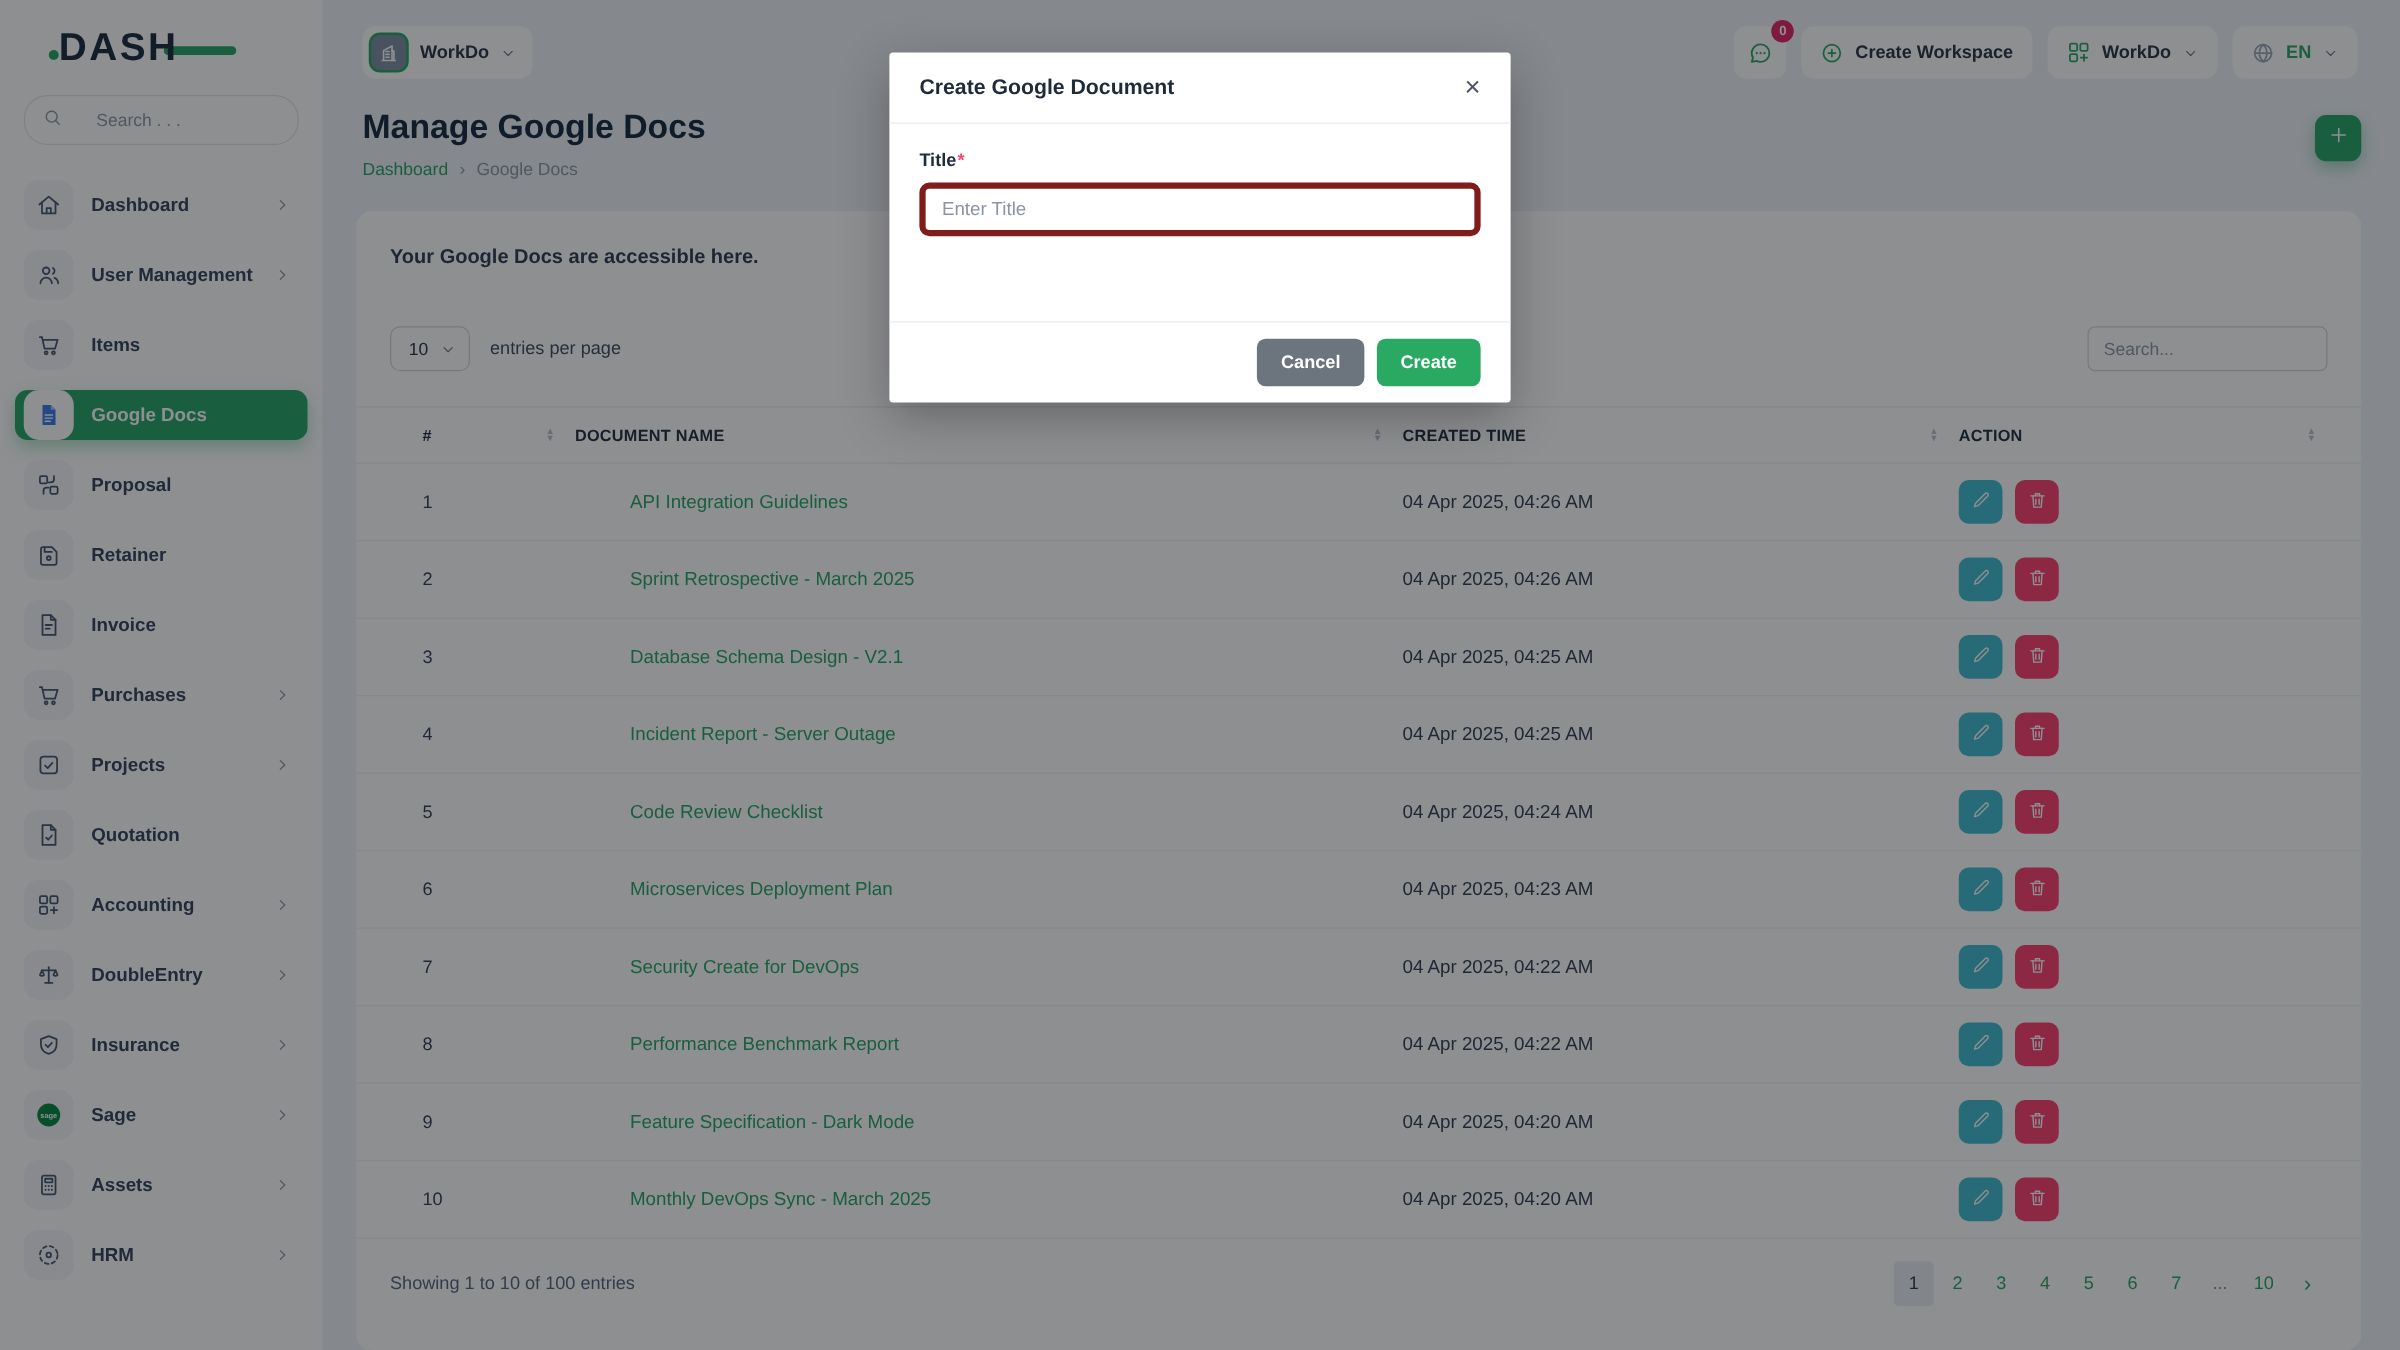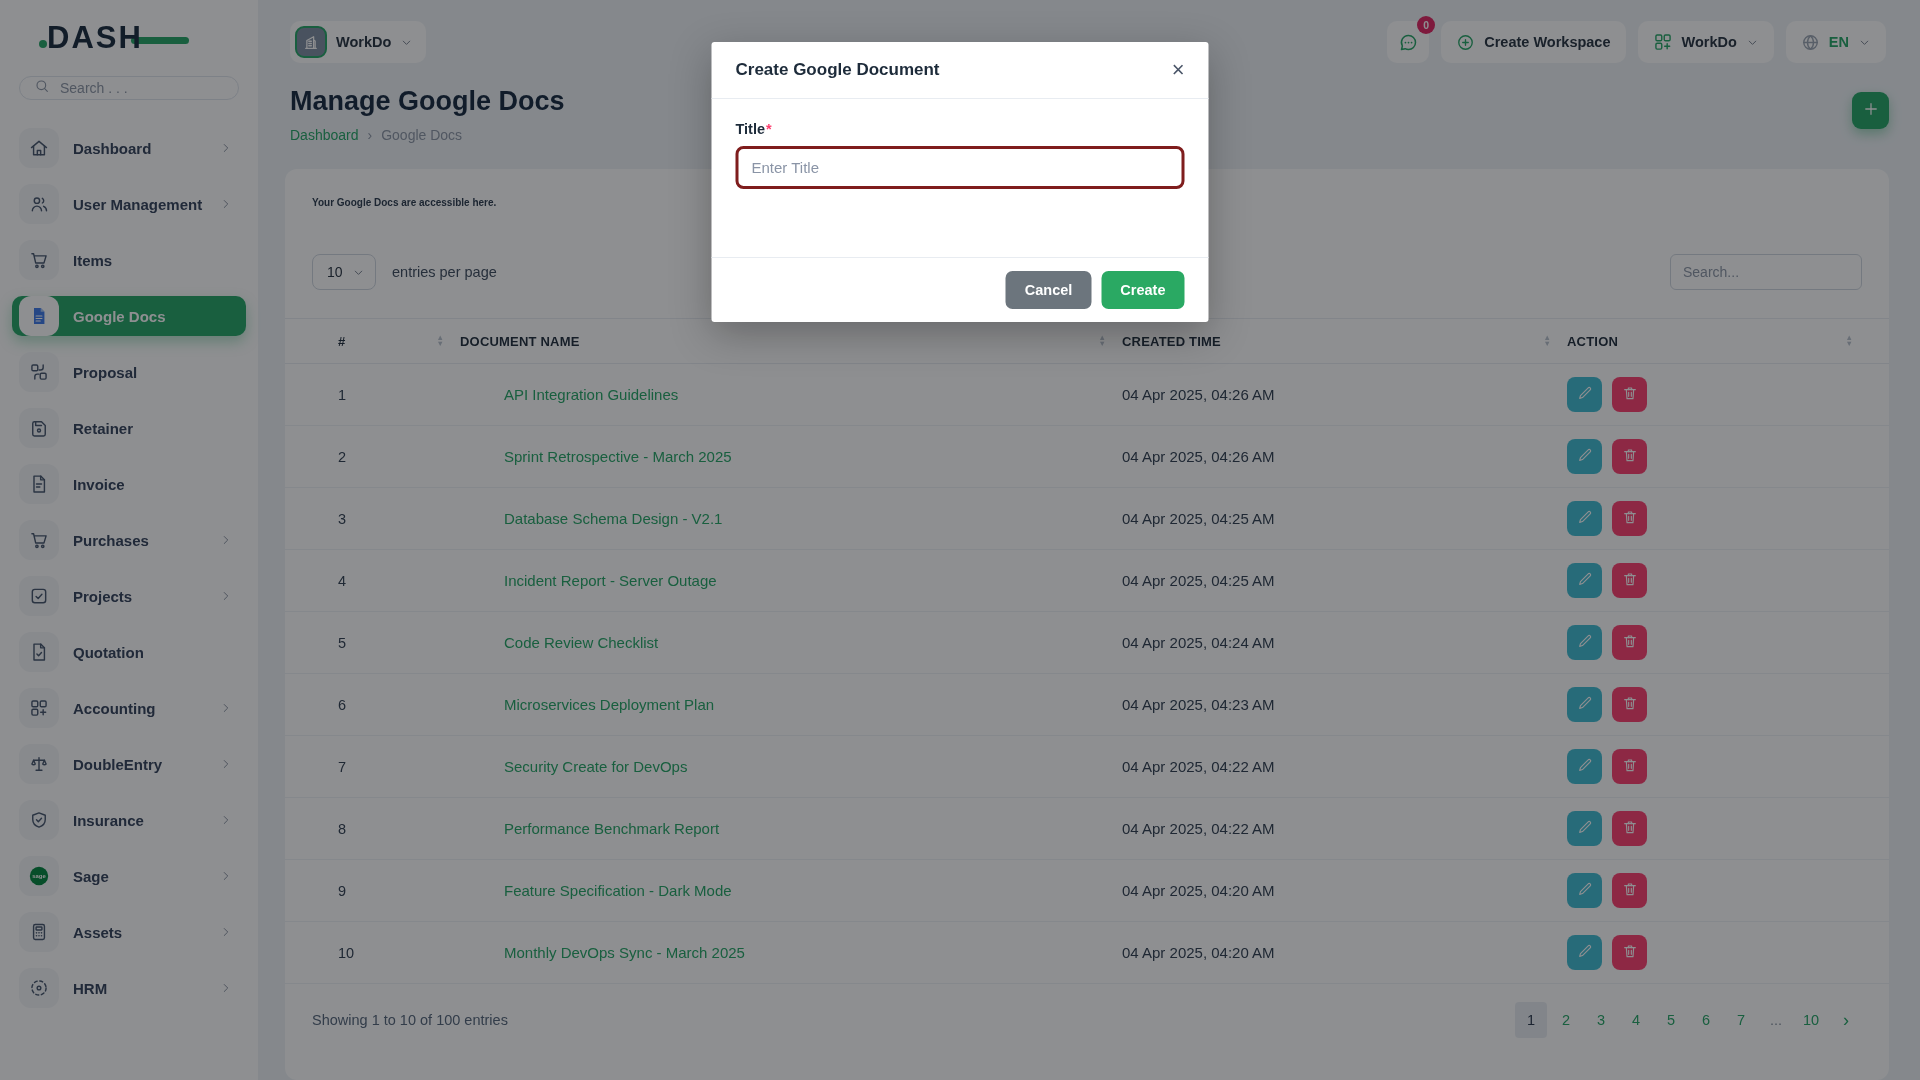--- a/index.html
+++ b/index.html
@@ -18,7 +18,7 @@
   .logo-text{font-size:31px;font-weight:800;letter-spacing:2px;color:#16283c;position:relative;z-index:2;}
   .logo-bar{position:absolute;left:112px;top:37px;width:58px;height:7px;border-radius:4px;background:var(--green);z-index:1;}
   .logo-dot{position:absolute;left:20px;top:40px;width:8px;height:8px;border-radius:50%;background:var(--green);z-index:3;}
-  .search-box{height:24px;border:1px solid #dfe5ec;border-radius:19px;display:flex;align-items:center;gap:8px;
+  .search-box{height:40px;border:1px solid #dfe5ec;border-radius:19px;display:flex;align-items:center;gap:25px;
               padding:0 14px;color:#8b95a5;margin-bottom:28px;background:#fff;}
   .search-box input{border:none;outline:none;background:transparent;font-size:14px;color:#3c4a5d;width:100%;
                     font-family:inherit;}

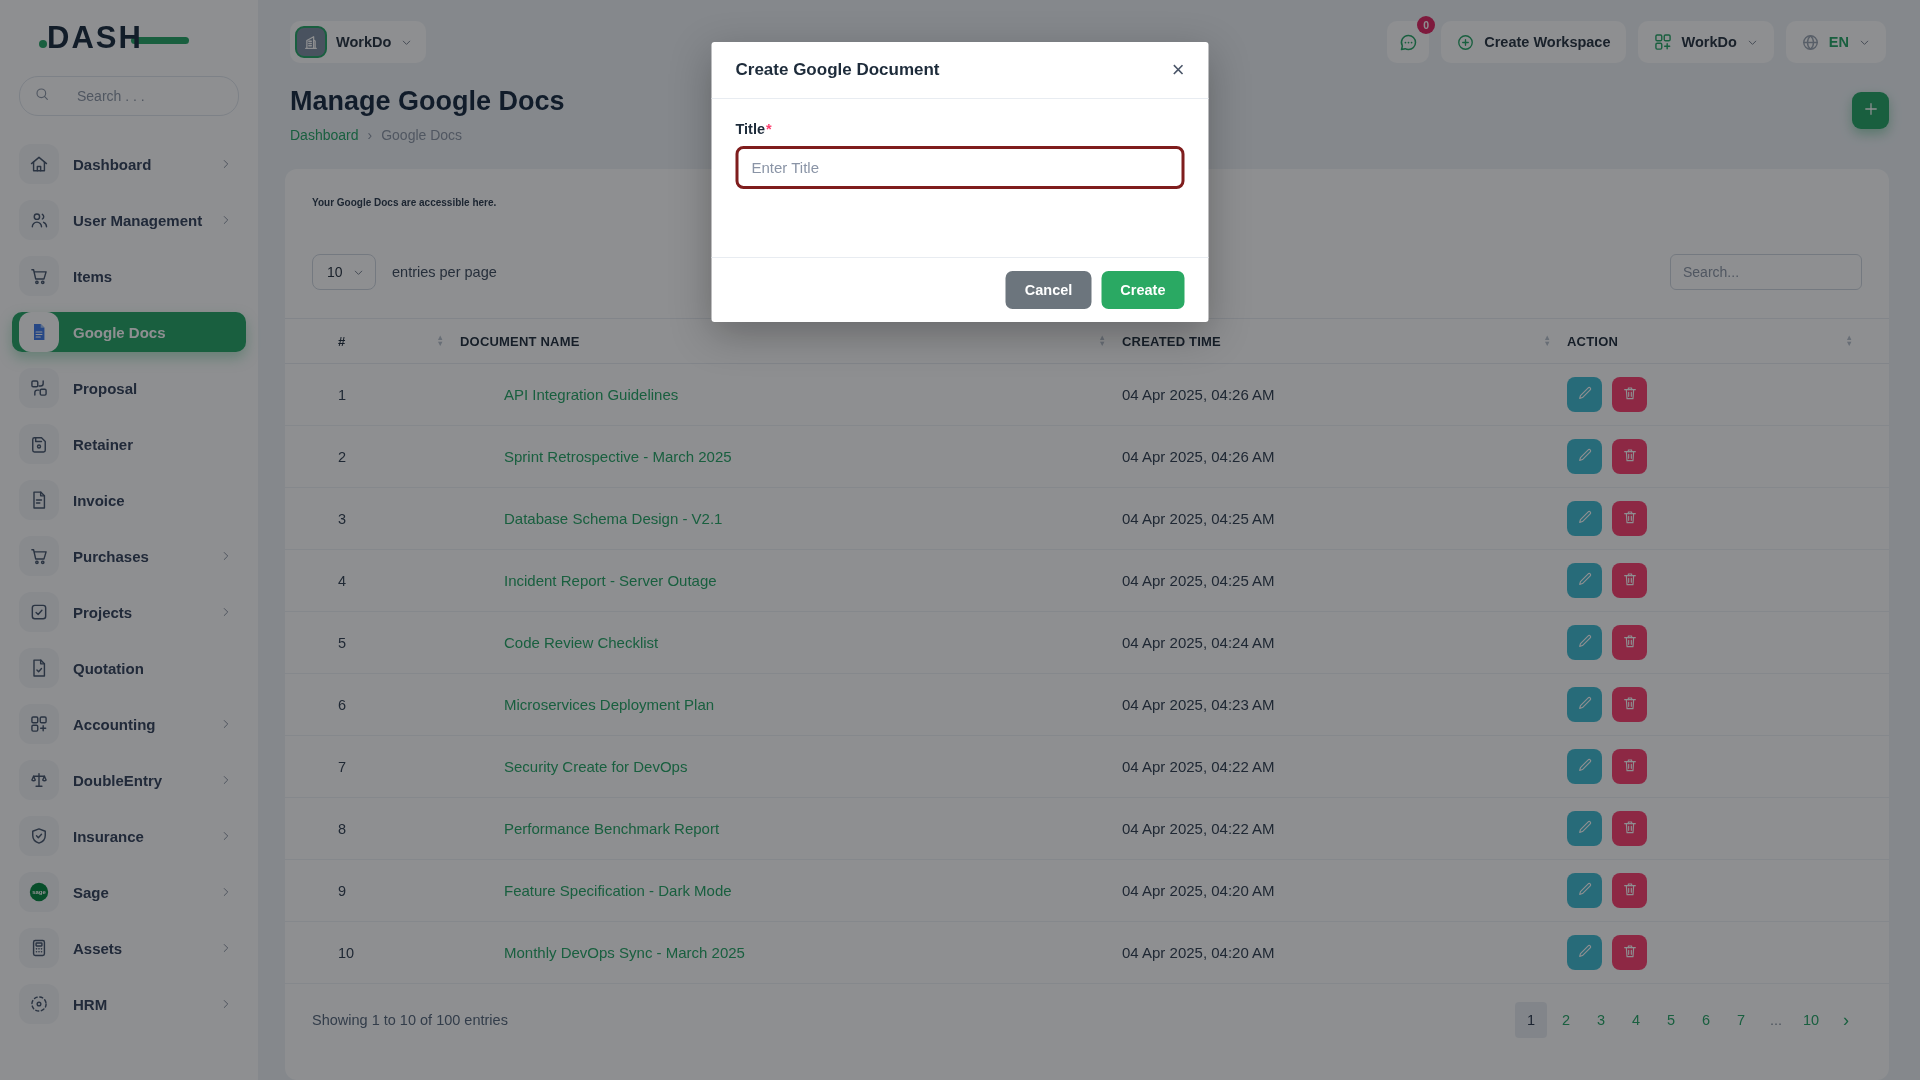--- a/index.html
+++ b/index.html
@@ -103,7 +103,7 @@
   .modal-body{padding:22px 24px 0;height:158px;}
   .modal-body label{font-size:14.5px;font-weight:700;color:#1d2b3a;display:block;}
   .req{color:var(--danger);margin-left:1px;}
-  .modal-input{margin-top:9px;width:100%;height:43px;border:3px solid #7f1d1d;border-radius:8px;padding:0 13px;
+  .modal-input{margin-top:9px;width:100%;height:43px;border:5px solid #7f1d1d;border-radius:8px;padding:0 13px;
                font-size:15px;color:#25313f;outline:none;font-family:inherit;}
   .modal-input::placeholder{color:#8a94a6;}
   .modal-footer{border-top:1px solid var(--border);padding:13px 24px;display:flex;justify-content:flex-end;gap:10px;}

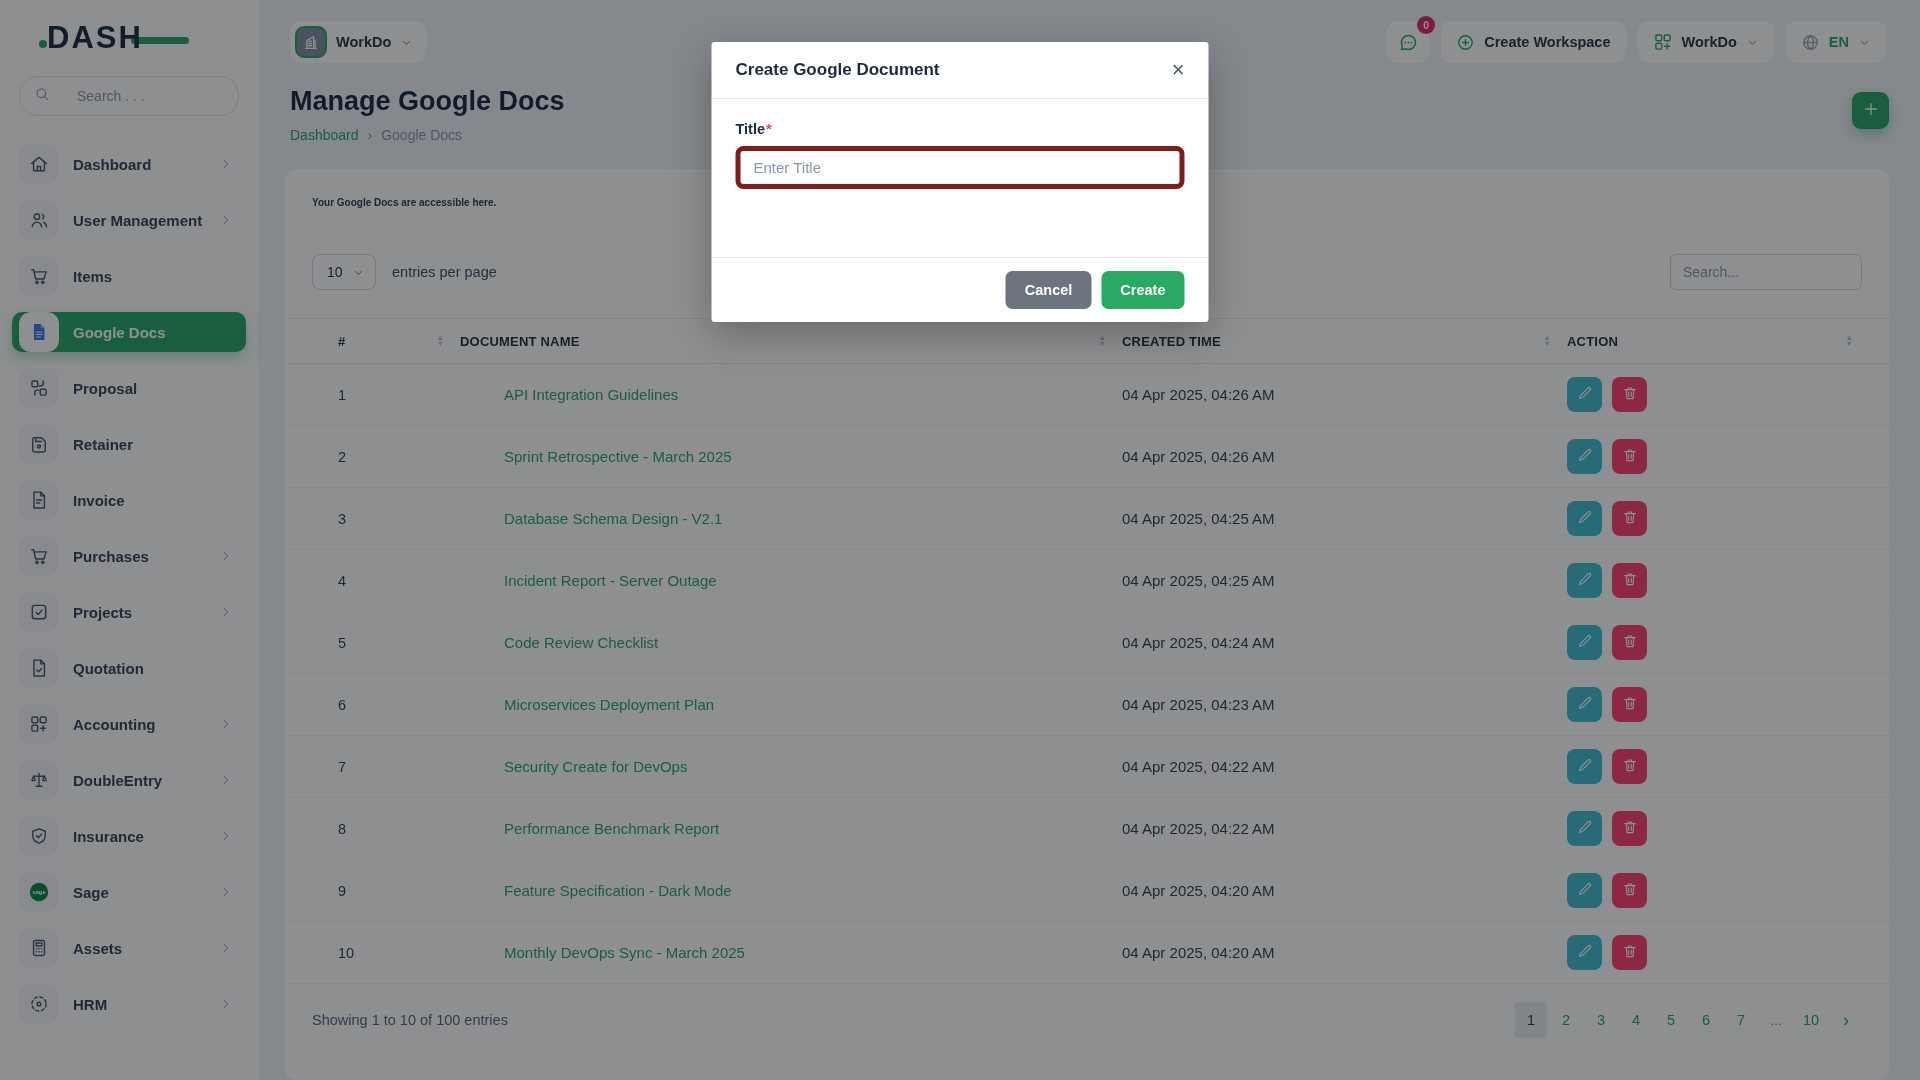--- a/index.html
+++ b/index.html
@@ -62,7 +62,7 @@
 
   
   .card{margin:26px 31px 0 27px;background:#fff;border-radius:12px;padding-top:26px;flex:1;}
-  .intro{padding:0 27px;font-size:10px;font-weight:600;color:#2a3a4d;margin:2px 0 46px;}
+  .intro{padding:0 27px;font-size:16px;font-weight:600;color:#2a3a4d;margin:2px 0 46px;}
   .controls{display:flex;justify-content:space-between;align-items:center;padding:0 27px;margin-bottom:28px;}
   .per-page{display:flex;align-items:center;gap:16px;font-size:14.5px;color:#3c4a5d;}
   .select{width:64px;height:36px;border:1px solid #cfd6df;border-radius:8px;display:flex;align-items:center;

